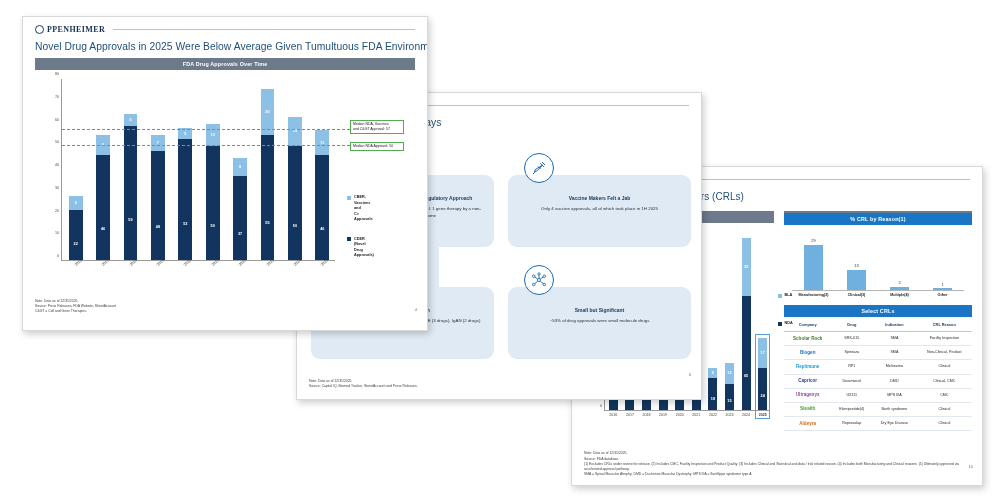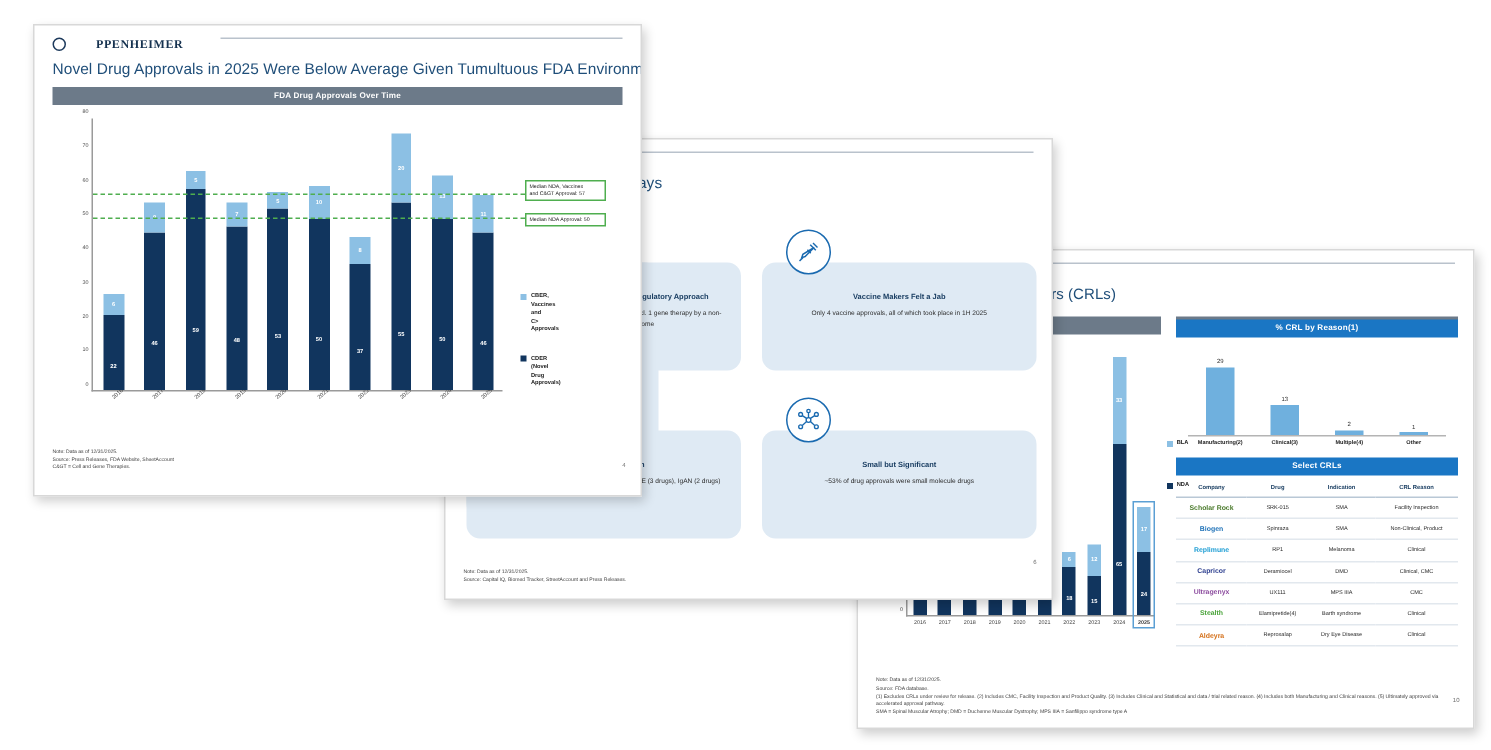--- a/index.html
+++ b/index.html
@@ -30,9 +30,9 @@
 
   
   .brand-row {
-    display: flex; 
+    display: flex; align-items: center;
     padding: 8px 12px 0 12px;
-    gap: 20px;
+    gap: 3px;
   }
   .brand-o {
     width: 9px; height: 9px;

